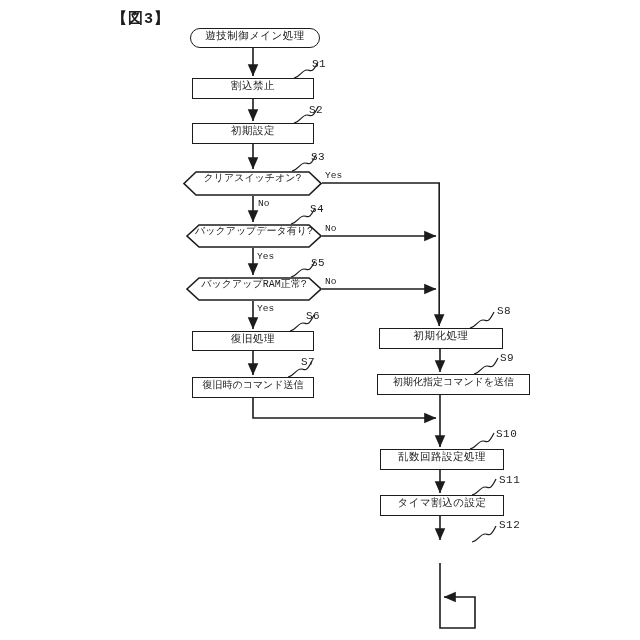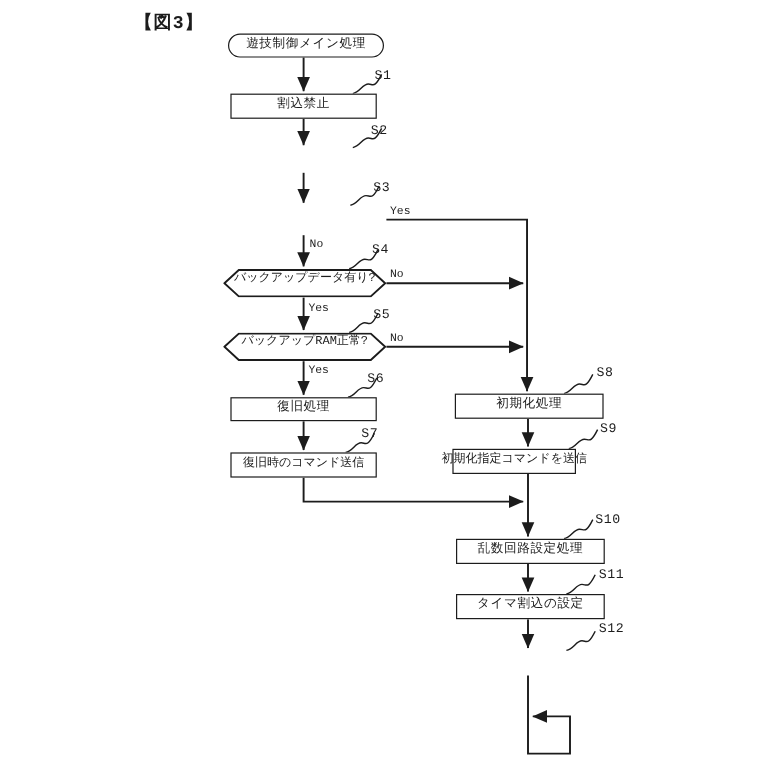--- a/index.html
+++ b/index.html
@@ -72,6 +72,9 @@
   <div class="node process" style="left:192px;top:78px;width:122px;height:21px">
     <span>割込禁止</span>
   </div>
+  <div class="node process" style="left:192px;top:123px;width:122px;height:21px">
+    <span>初期設定</span>
+  </div>
 
   <div class="node decision" style="left:186px;top:224px;width:136px;height:24px">
     <svg viewBox="0 0 136 24" preserveAspectRatio="none">

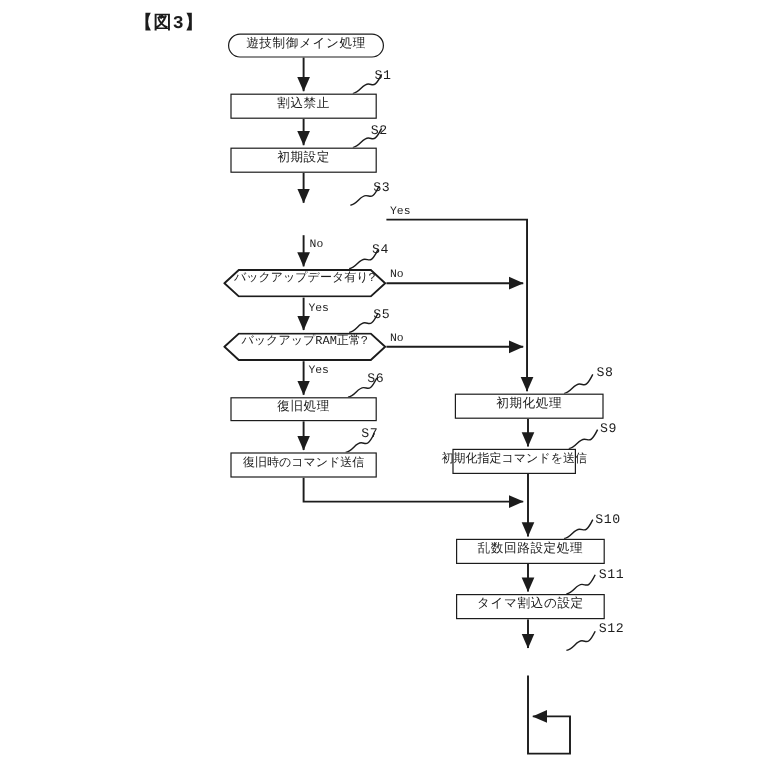--- a/index.html
+++ b/index.html
@@ -76,6 +76,12 @@
     <span>初期設定</span>
   </div>
 
+  <div class="node decision" style="left:183px;top:171px;width:139px;height:25px">
+    <svg viewBox="0 0 139 25" preserveAspectRatio="none">
+      <polygon points="1,12.5 13,1 126,1 138,12.5 126,24 13,24"></polygon>
+    </svg>
+    <span class="small">クリアスイッチオン?</span>
+  </div>
   <div class="node decision" style="left:186px;top:224px;width:136px;height:24px">
     <svg viewBox="0 0 136 24" preserveAspectRatio="none">
       <polygon points="1,12 13,1 123,1 135,12 123,23 13,23"></polygon>

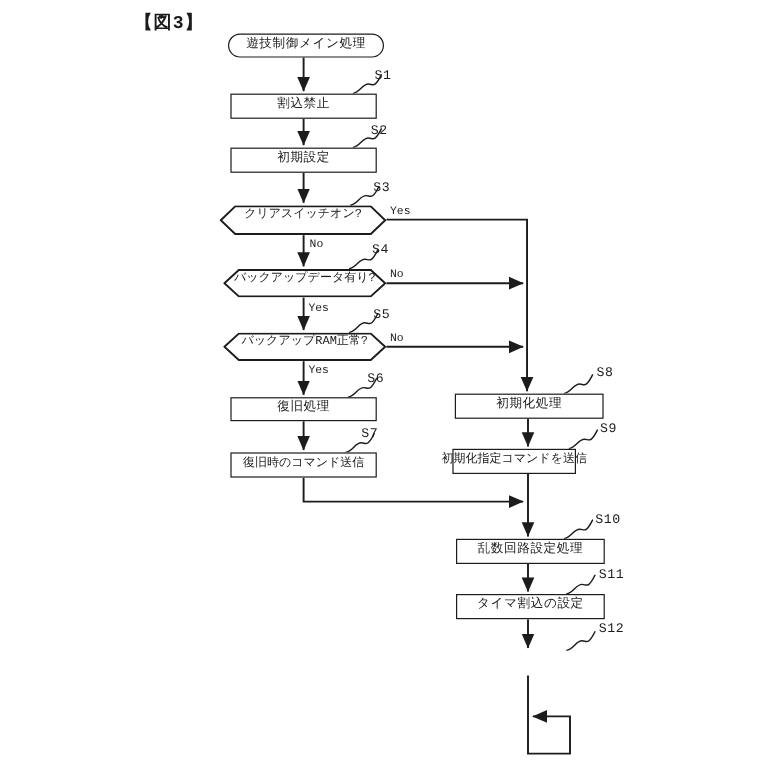--- a/index.html
+++ b/index.html
@@ -105,7 +105,7 @@
   <div class="node process" style="left:379px;top:328px;width:124px;height:21px">
     <span>初期化処理</span>
   </div>
-  <div class="node process" style="left:377px;top:374px;width:103px;height:21px">
+  <div class="node process" style="left:377px;top:374px;width:153px;height:21px">
     <span class="small">初期化指定コマンドを送信</span>
   </div>
   <div class="node process" style="left:380px;top:449px;width:124px;height:21px">

